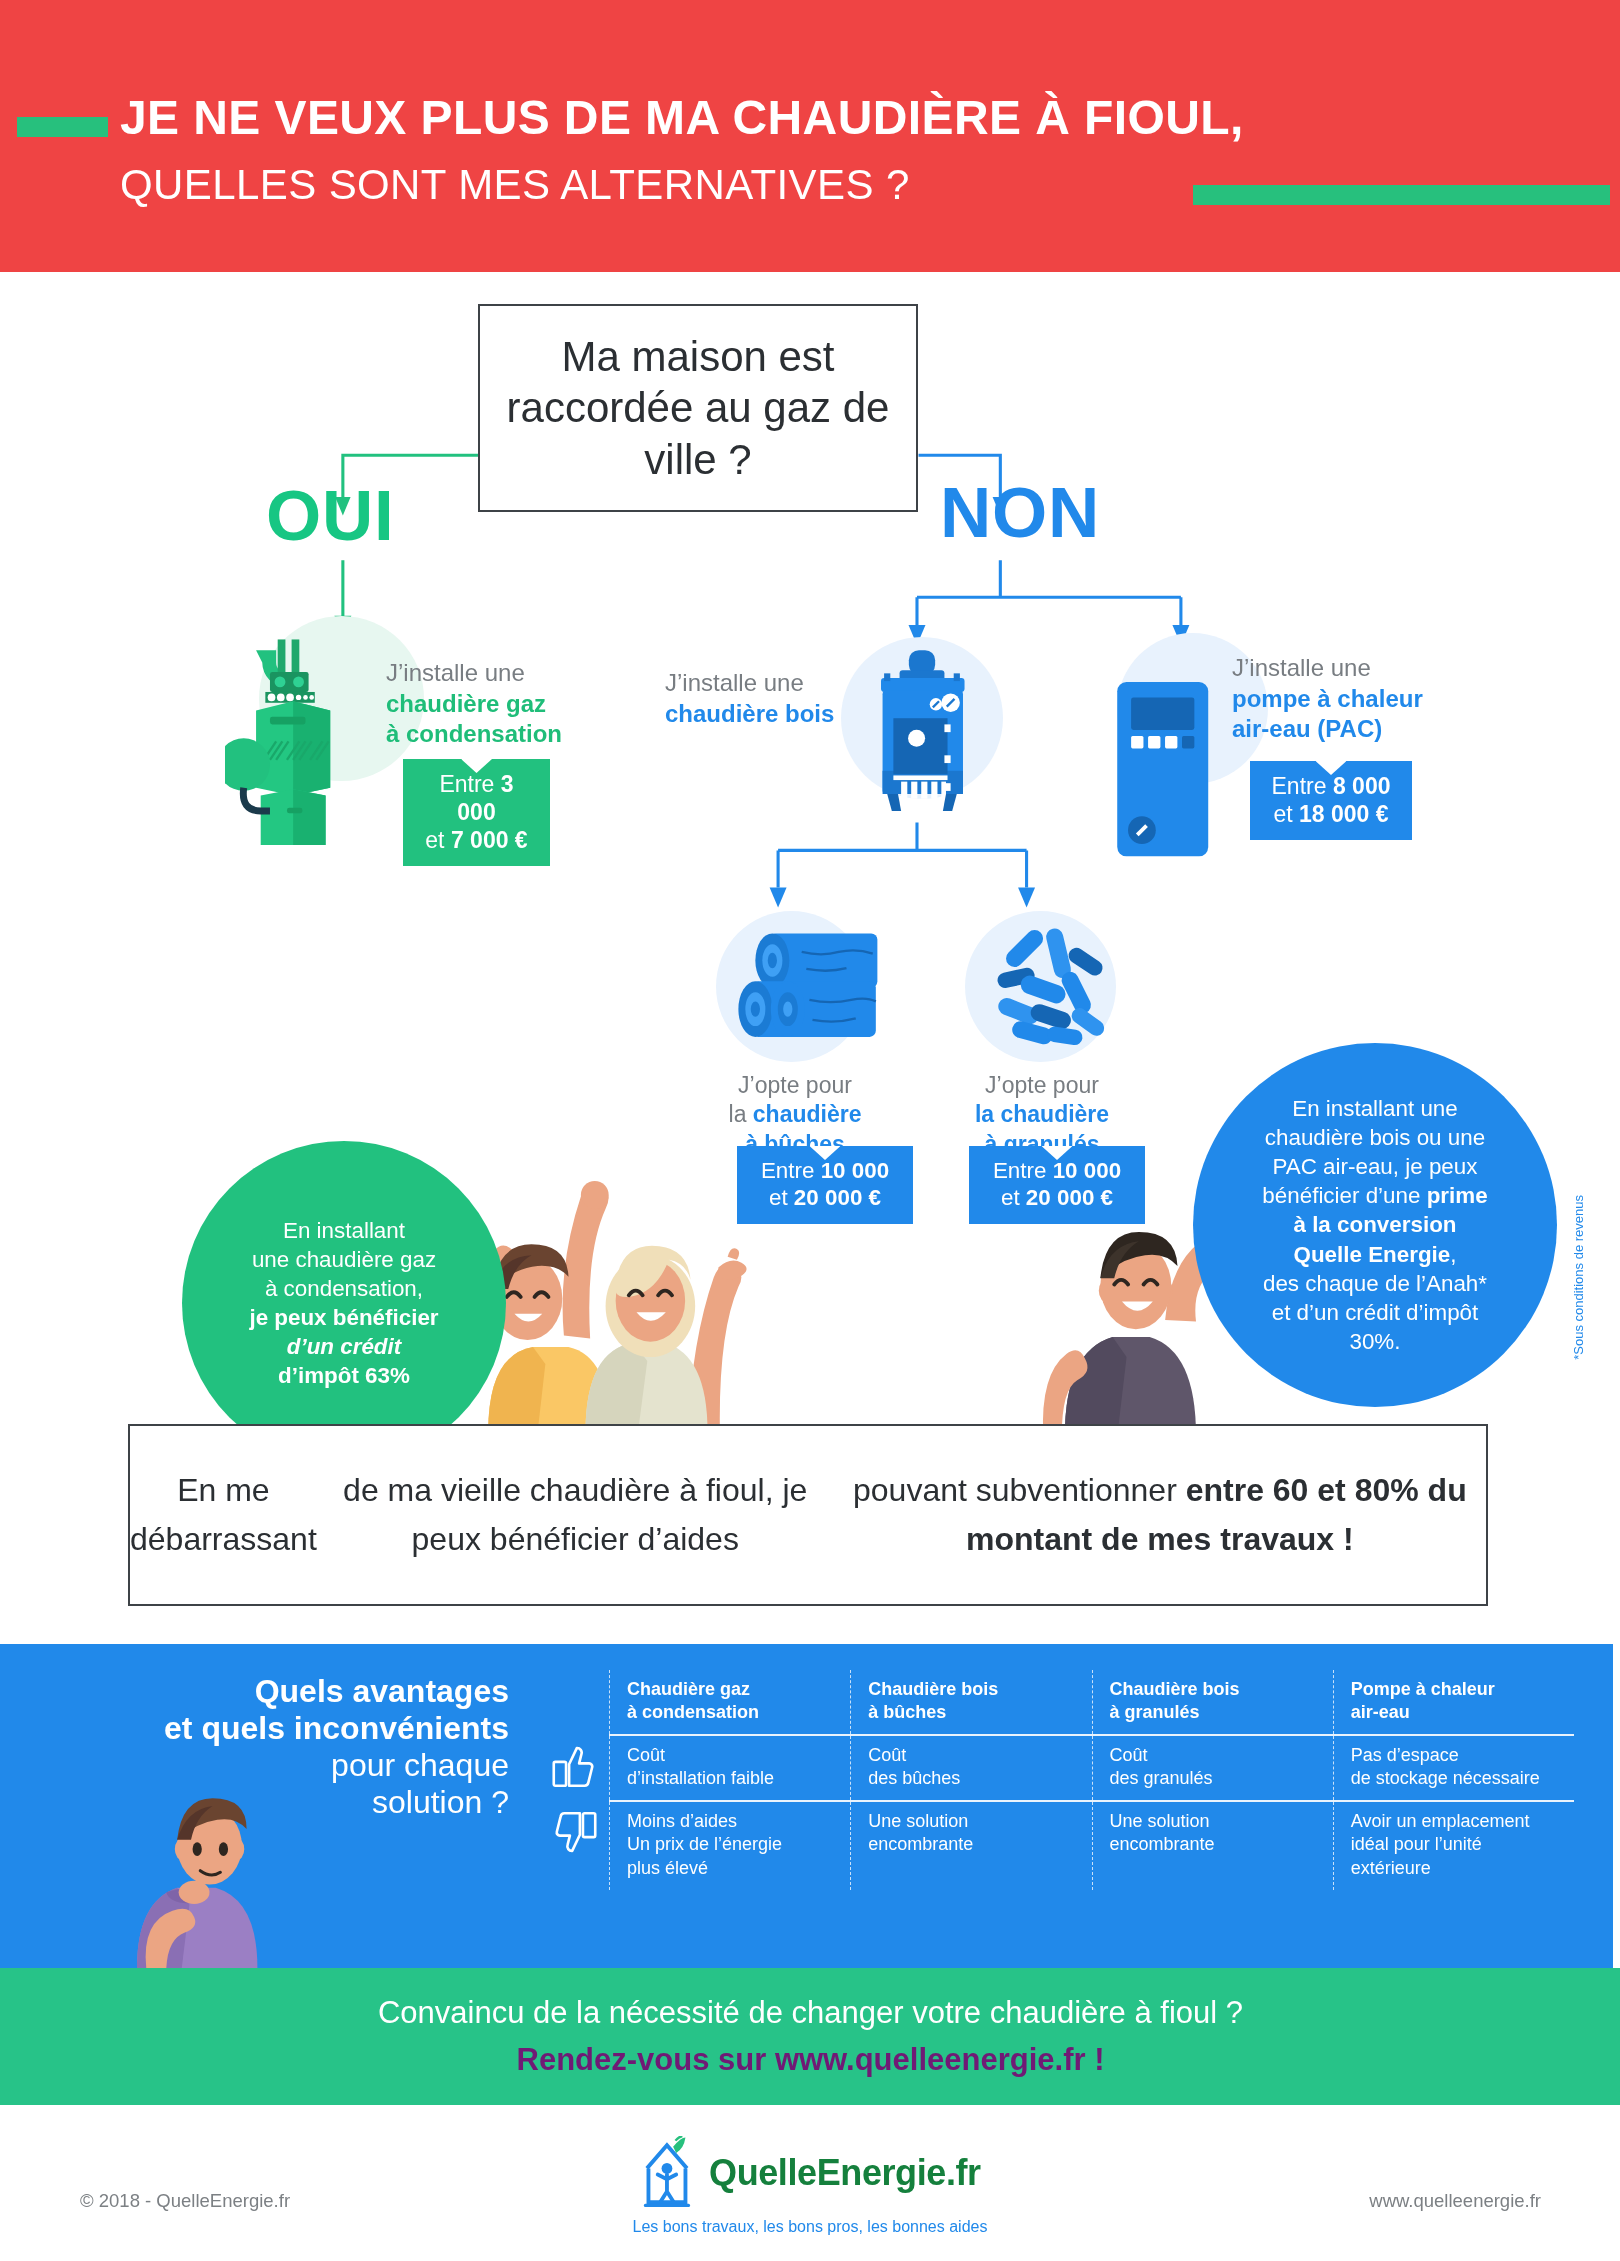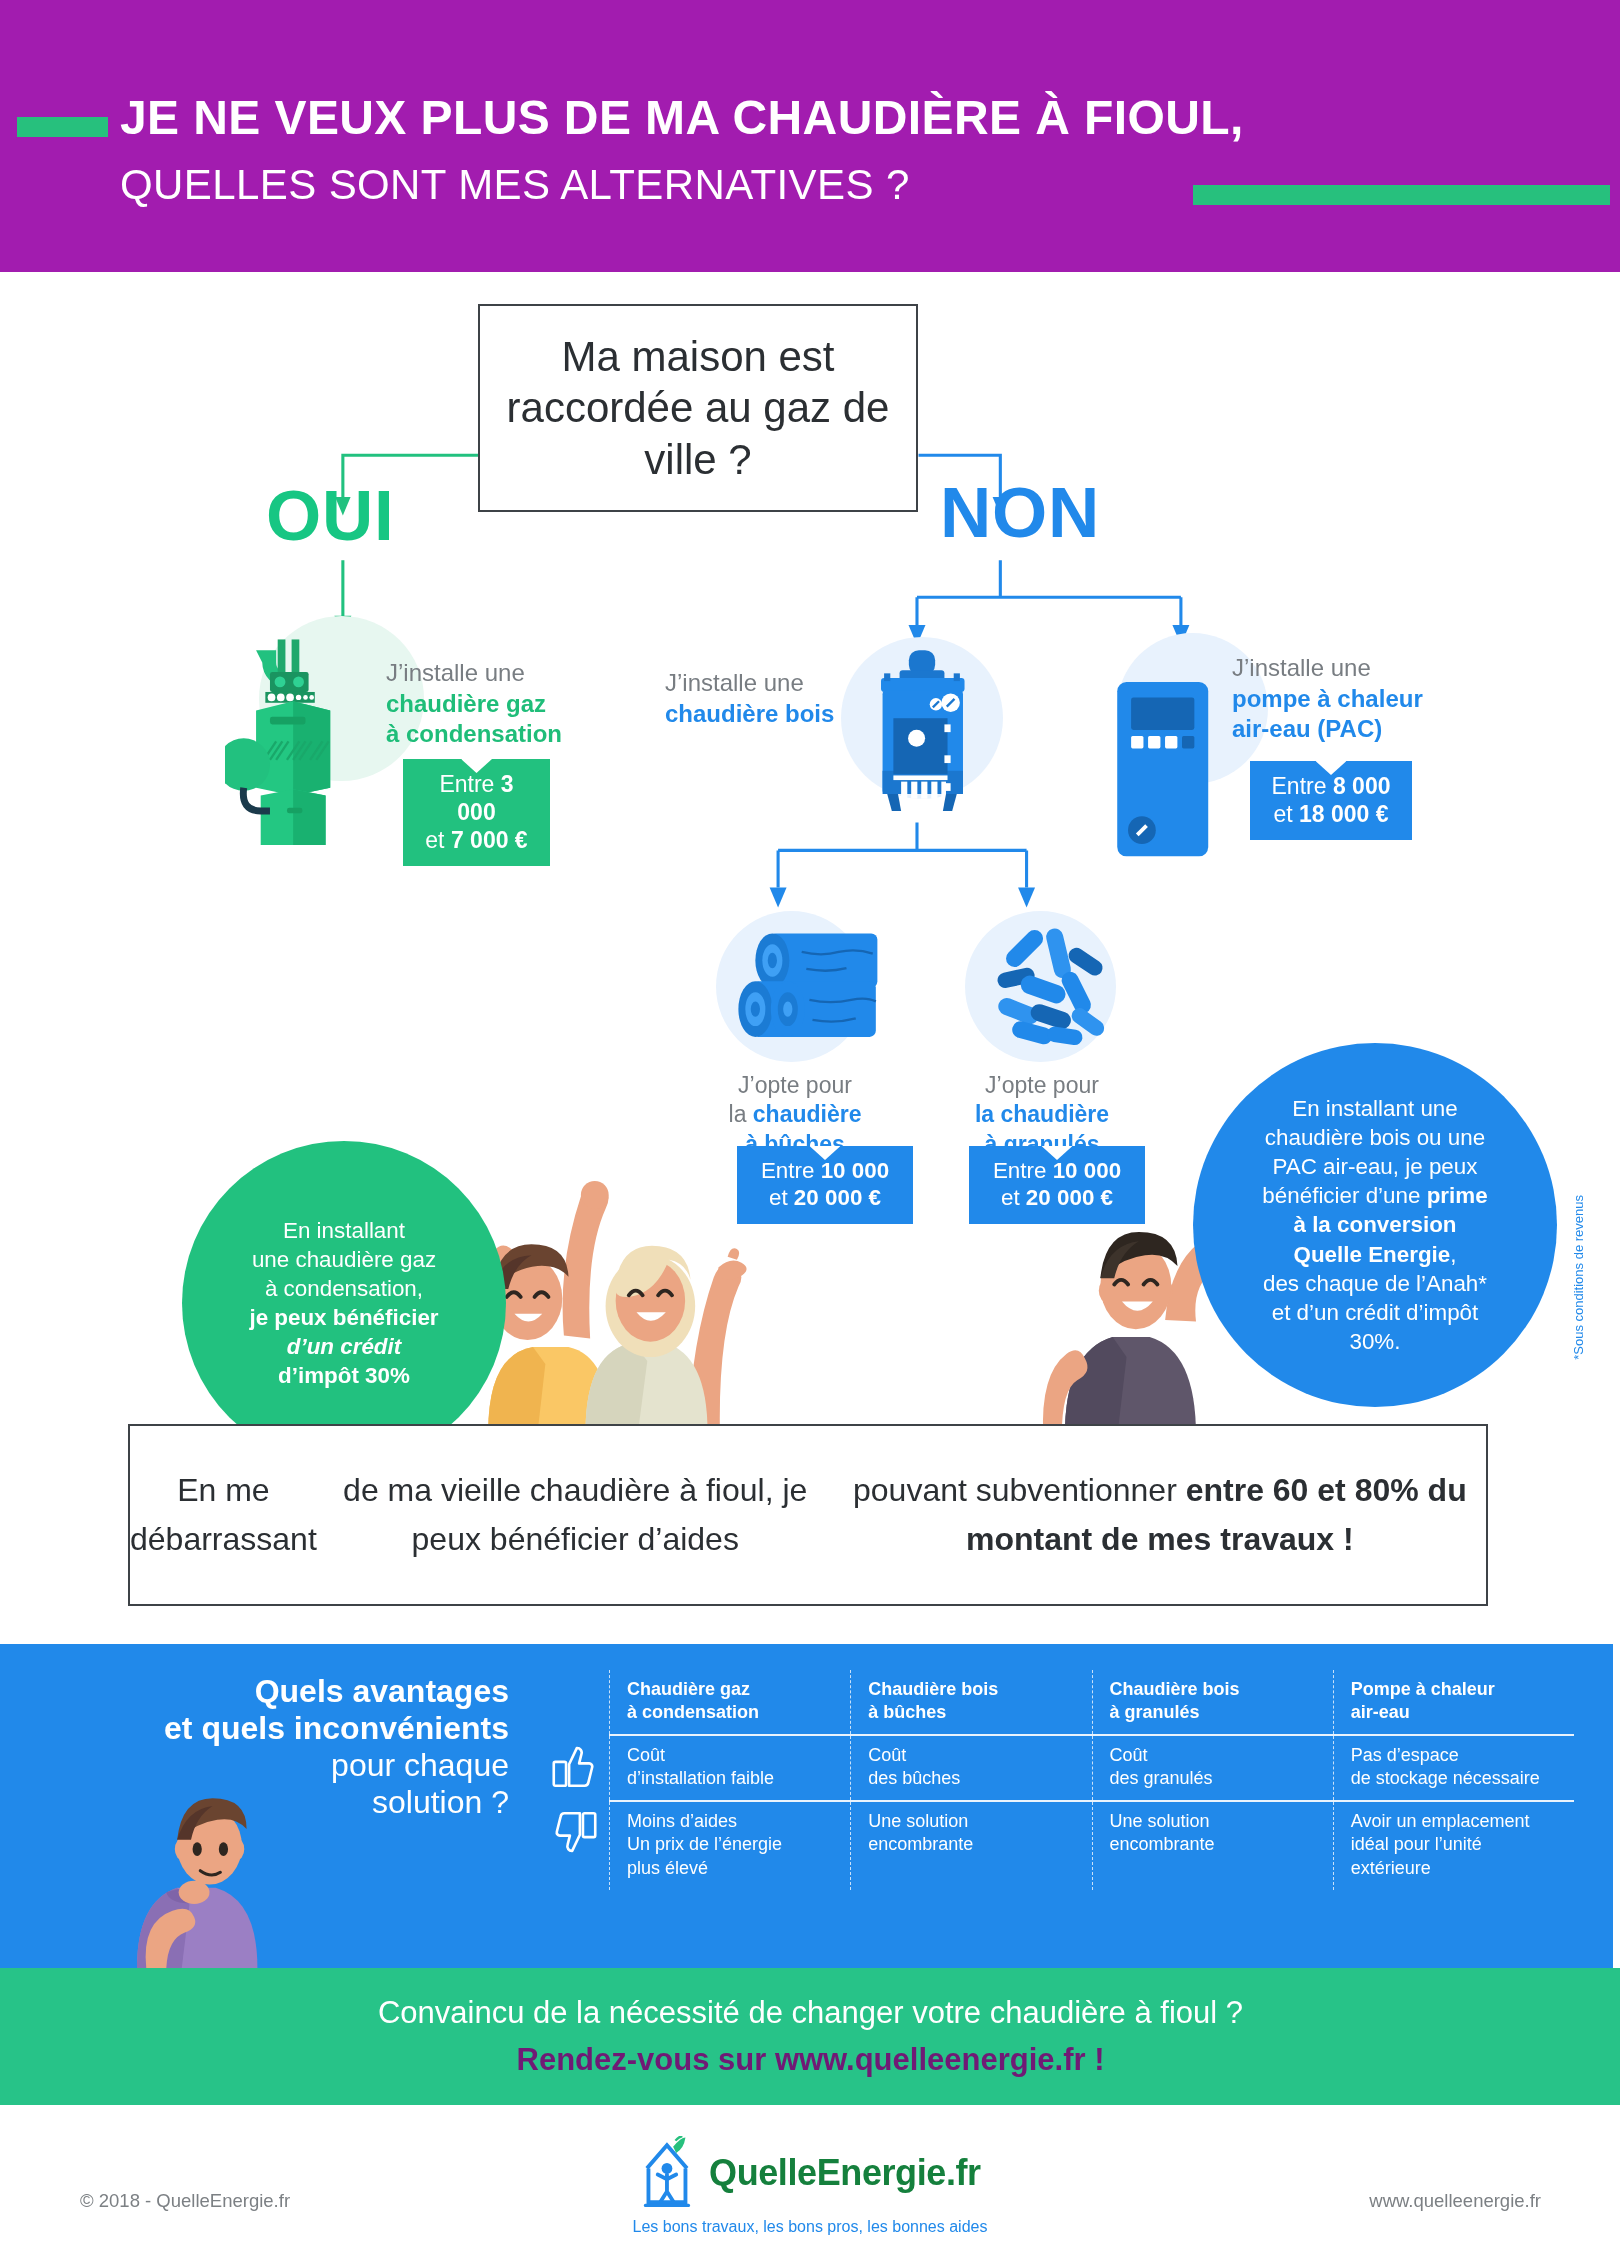--- a/index.html
+++ b/index.html
@@ -15,7 +15,7 @@
   
   .header {
     position:absolute; left:0; top:0; width:1621px; height:272px;
-    background:#a21caf;
+    background:#ef4444;
   }
   .hdr-dash-left {
     position:absolute; left:17px; top:117px; width:91px; height:20px;

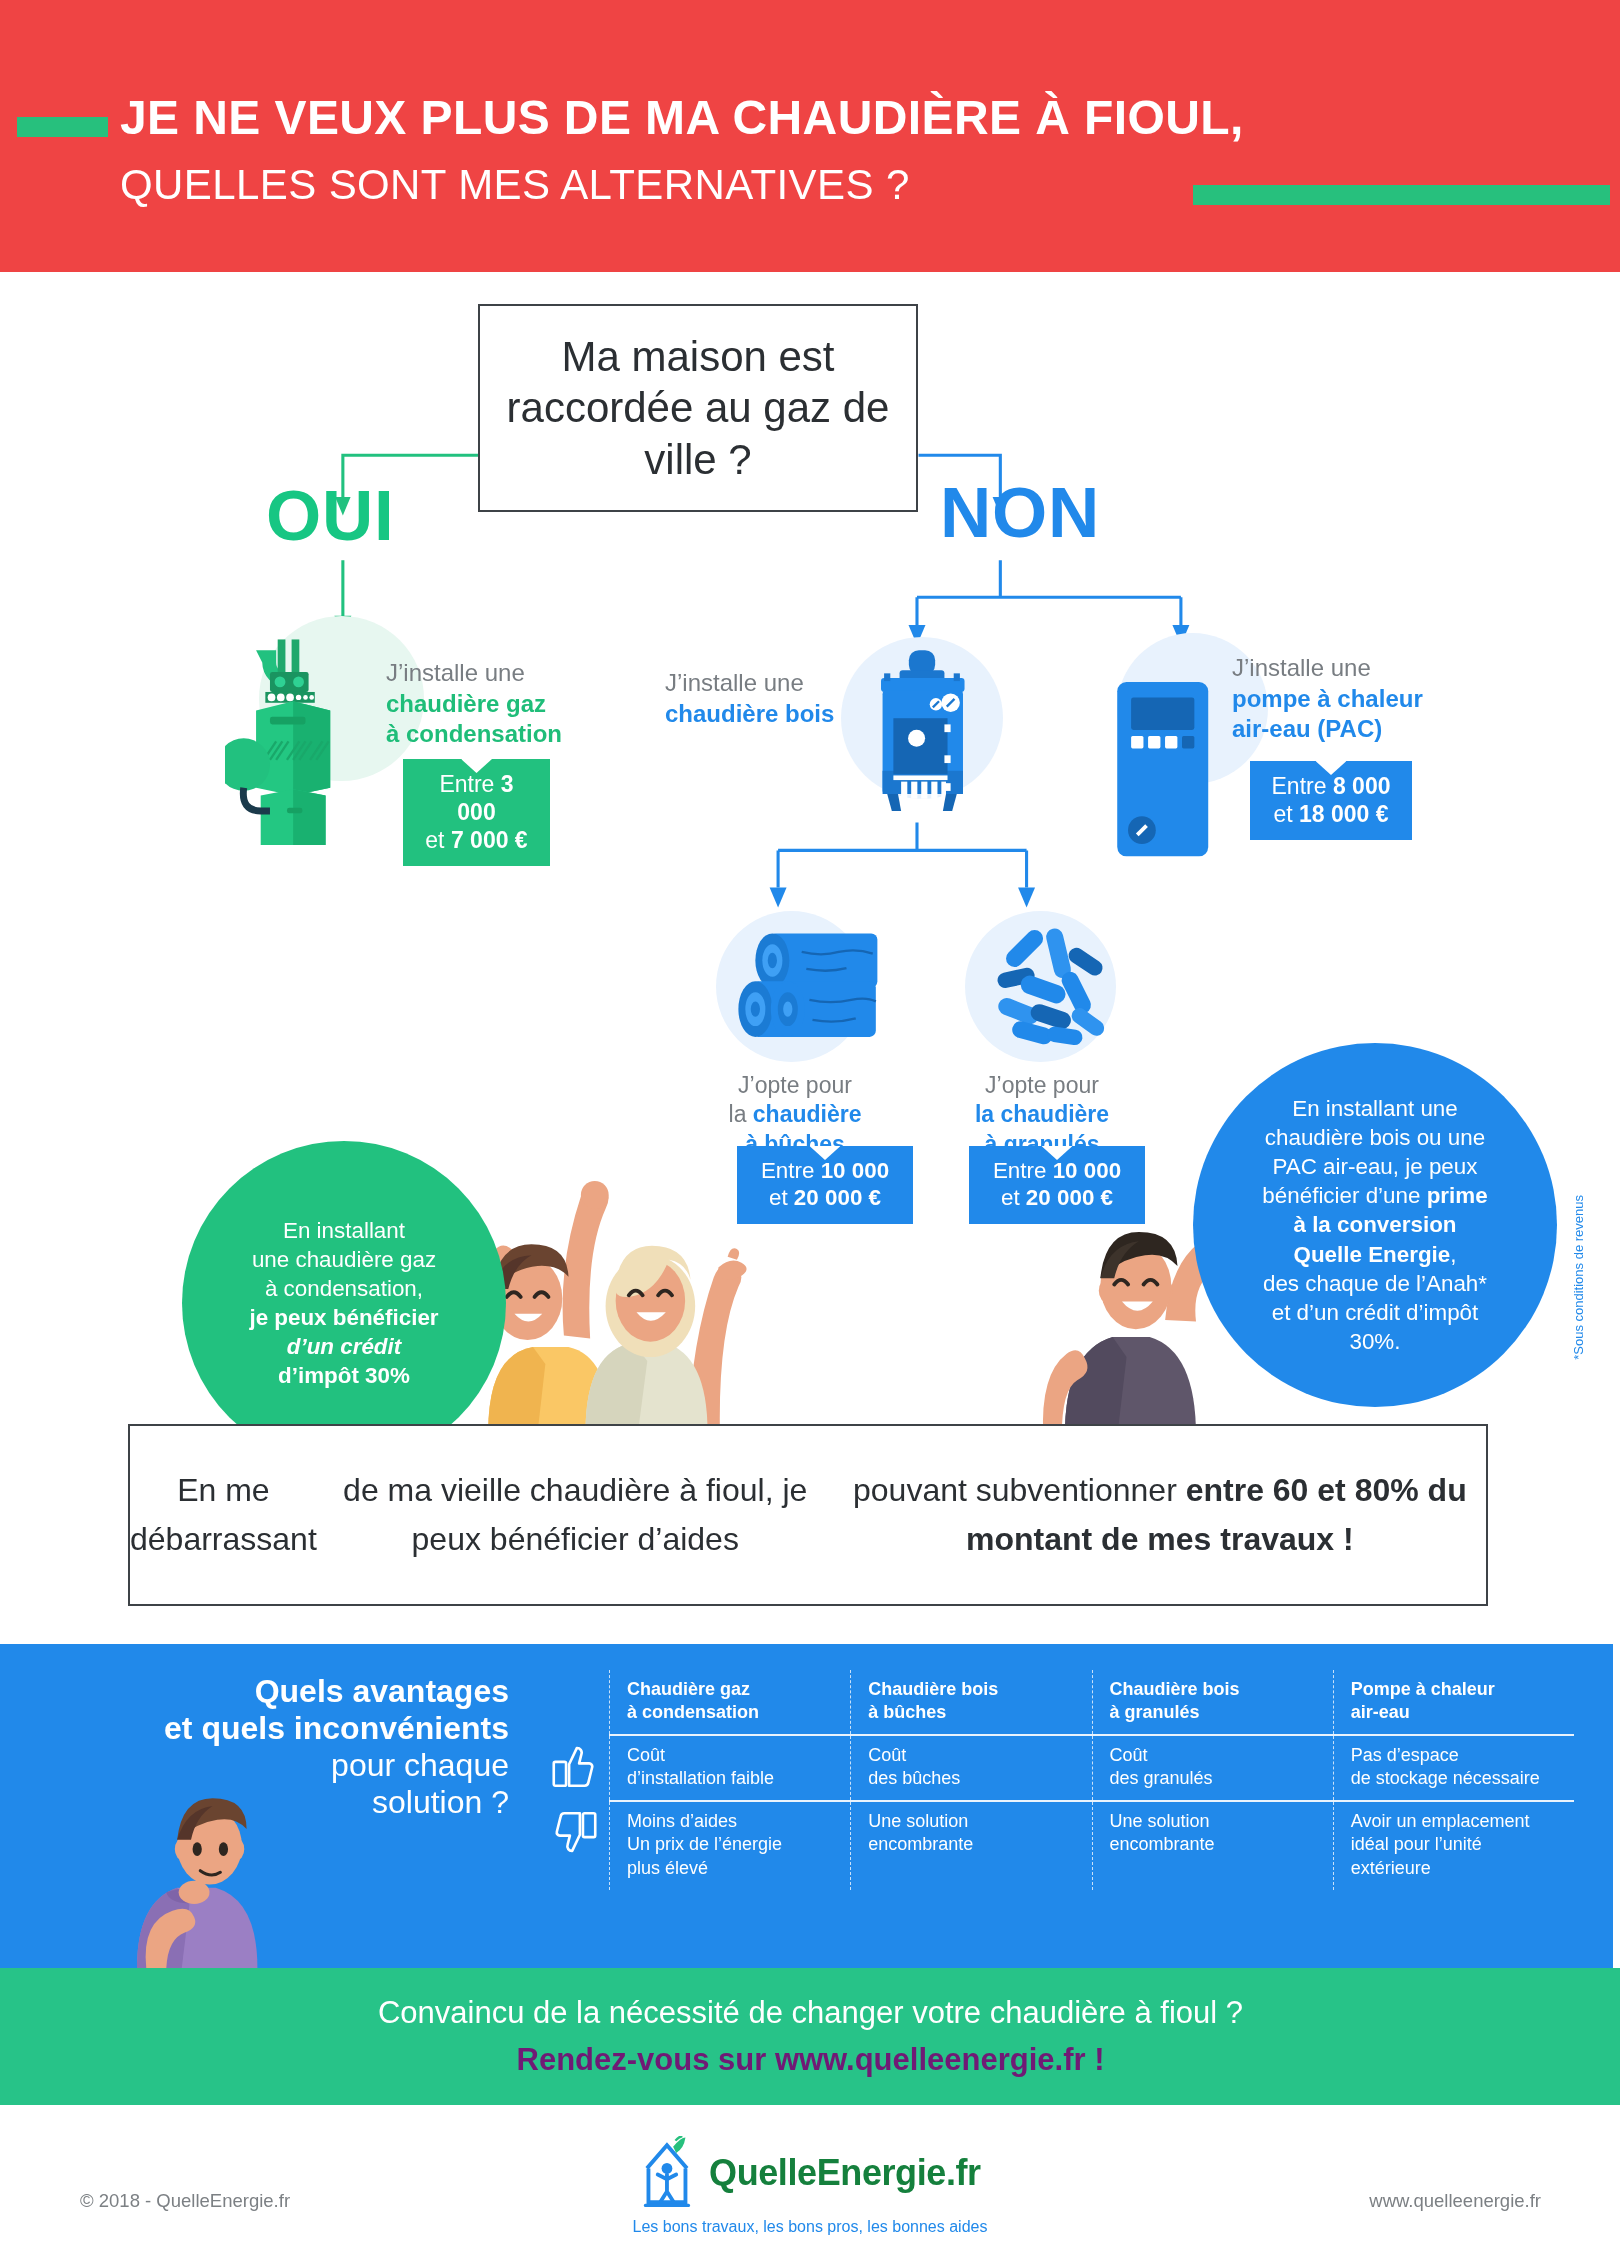--- a/index.html
+++ b/index.html
@@ -404,7 +404,7 @@
       <div>à condensation,</div>
       <div style="font-weight:bold;">je peux bénéficier</div>
       <div style="font-weight:bold;font-style:italic;">d’un crédit</div>
-      <div style="font-weight:bold;">d’impôt 30%</div>
+      <div style="font-weight:bold;">d’impôt 63%</div>
     </div>
   </div>
 

